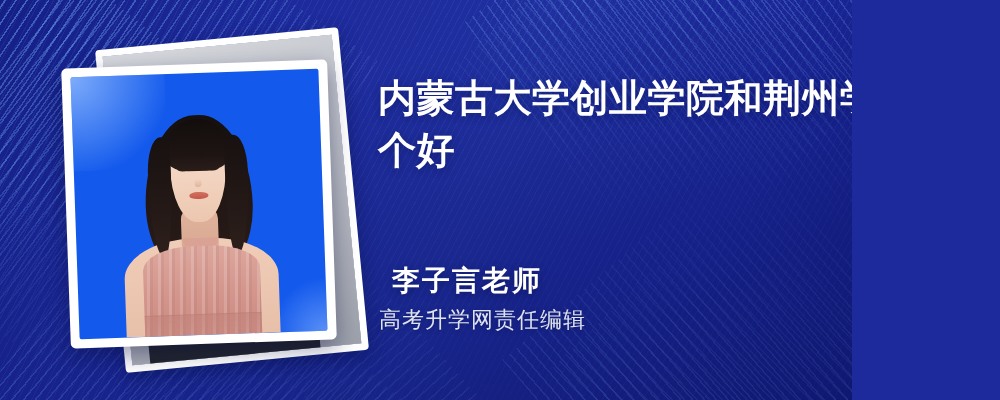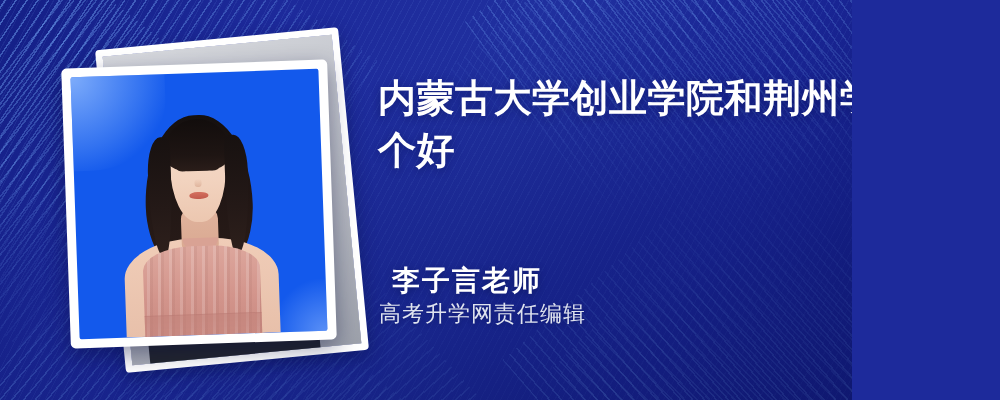--- a/index.html
+++ b/index.html
@@ -258,7 +258,7 @@
     text-shadow:0 2px 7px rgba(6,14,70,.5);
   }
   #author-role{
-    margin-top:3px;margin-left:-13px;
+    margin-top:9px;margin-left:-13px;
     color:#dfe3ef;font-weight:normal;font-size:22px;line-height:26px;
     letter-spacing:1px;
     text-shadow:0 1px 5px rgba(6,14,70,.45);

